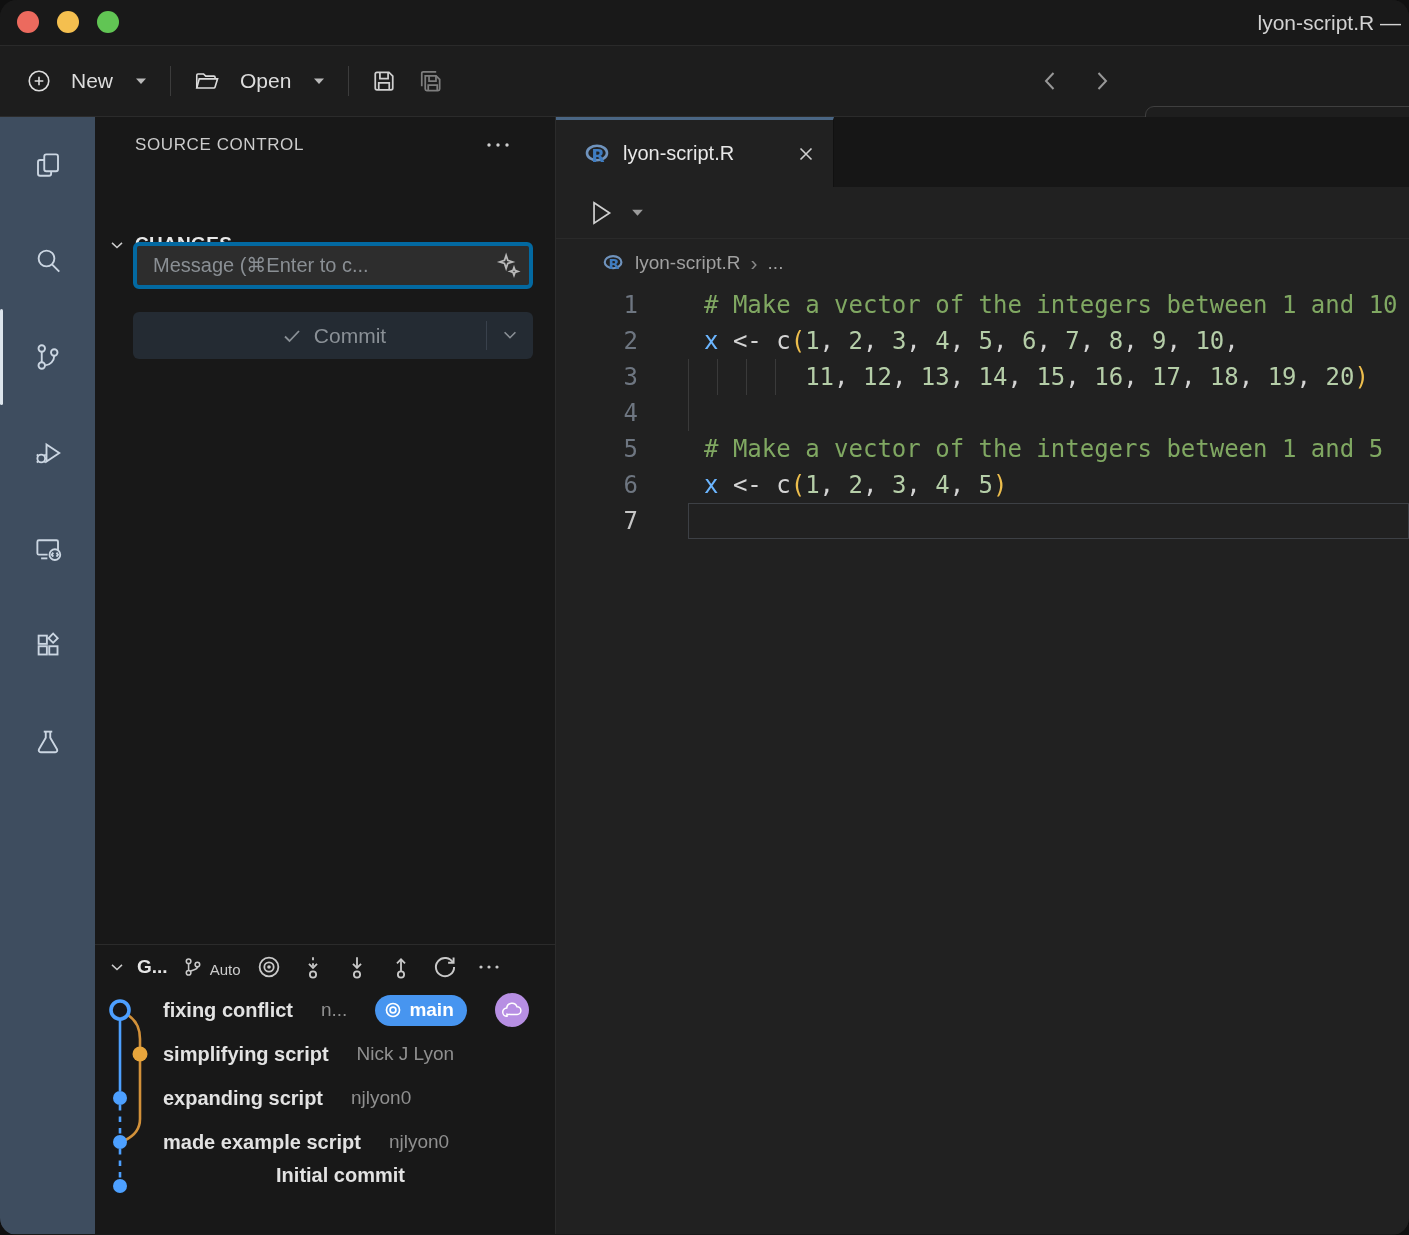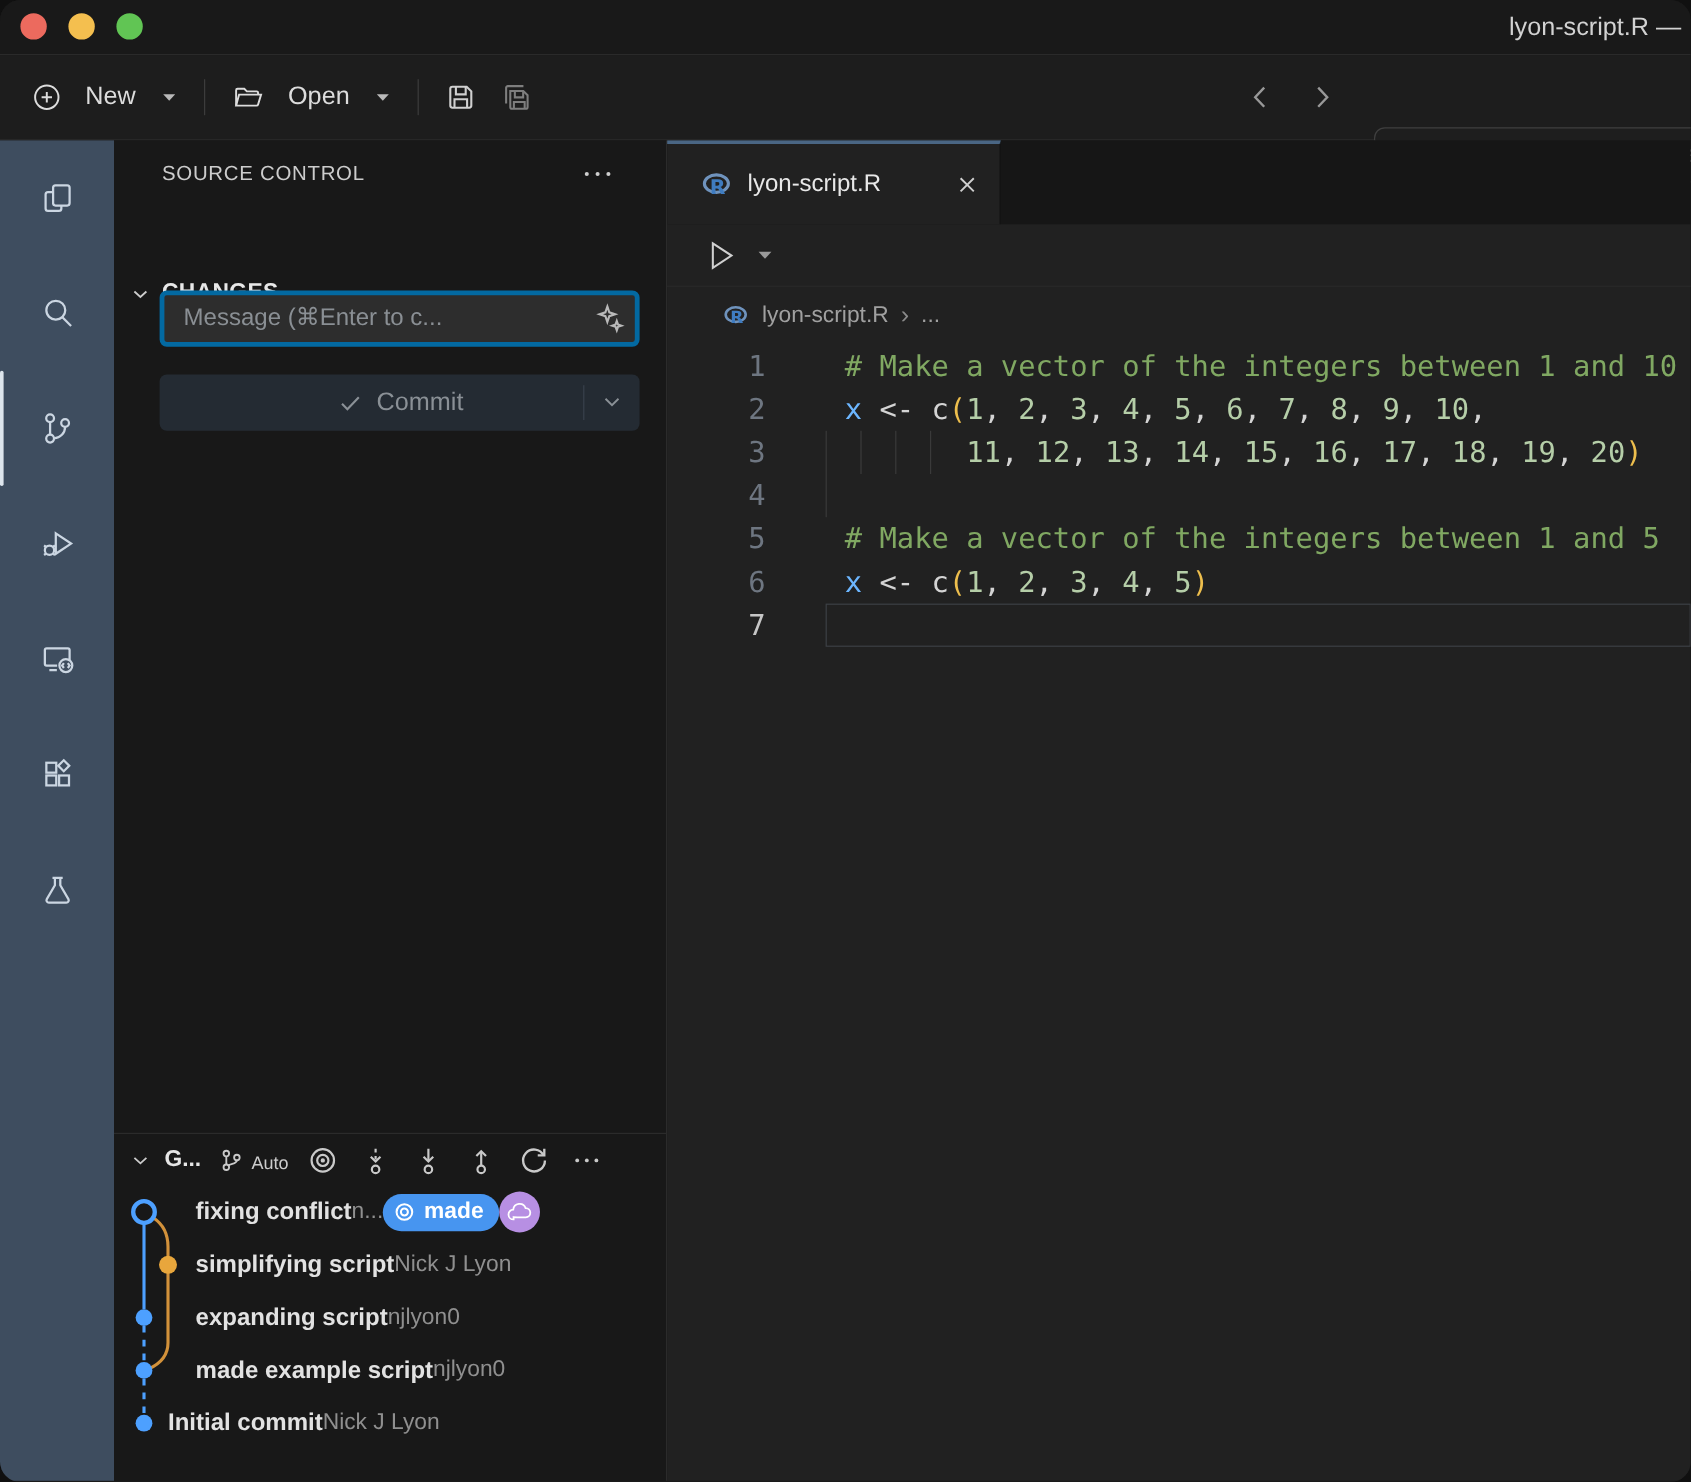--- a/index.html
+++ b/index.html
@@ -55,7 +55,7 @@
   .gh-btn { display:flex; align-items:center; justify-content:center; width:30px; height:30px; }
   .commit-list { position:absolute; top:43px; left:0; right:0; bottom:0; }
   .commit-graph-svg { position:absolute; left:0; top:0; }
-  .commit-row { position:relative; height:44px; display:flex; align-items:center; gap:0; padding-left:68px; padding-right:14px; }
+  .commit-row { position:relative; height:44px; display:flex; align-items:center; gap:28px; padding-left:68px; padding-right:14px; }
   .commit-row.root { padding-left:45px; }
   .commit-msg { font-size:20px; font-weight:600; color:#e2e2e2; white-space:nowrap; }
   .commit-author { font-size:19px; color:#8f8f8f; white-space:nowrap; overflow:hidden; text-overflow:ellipsis; }

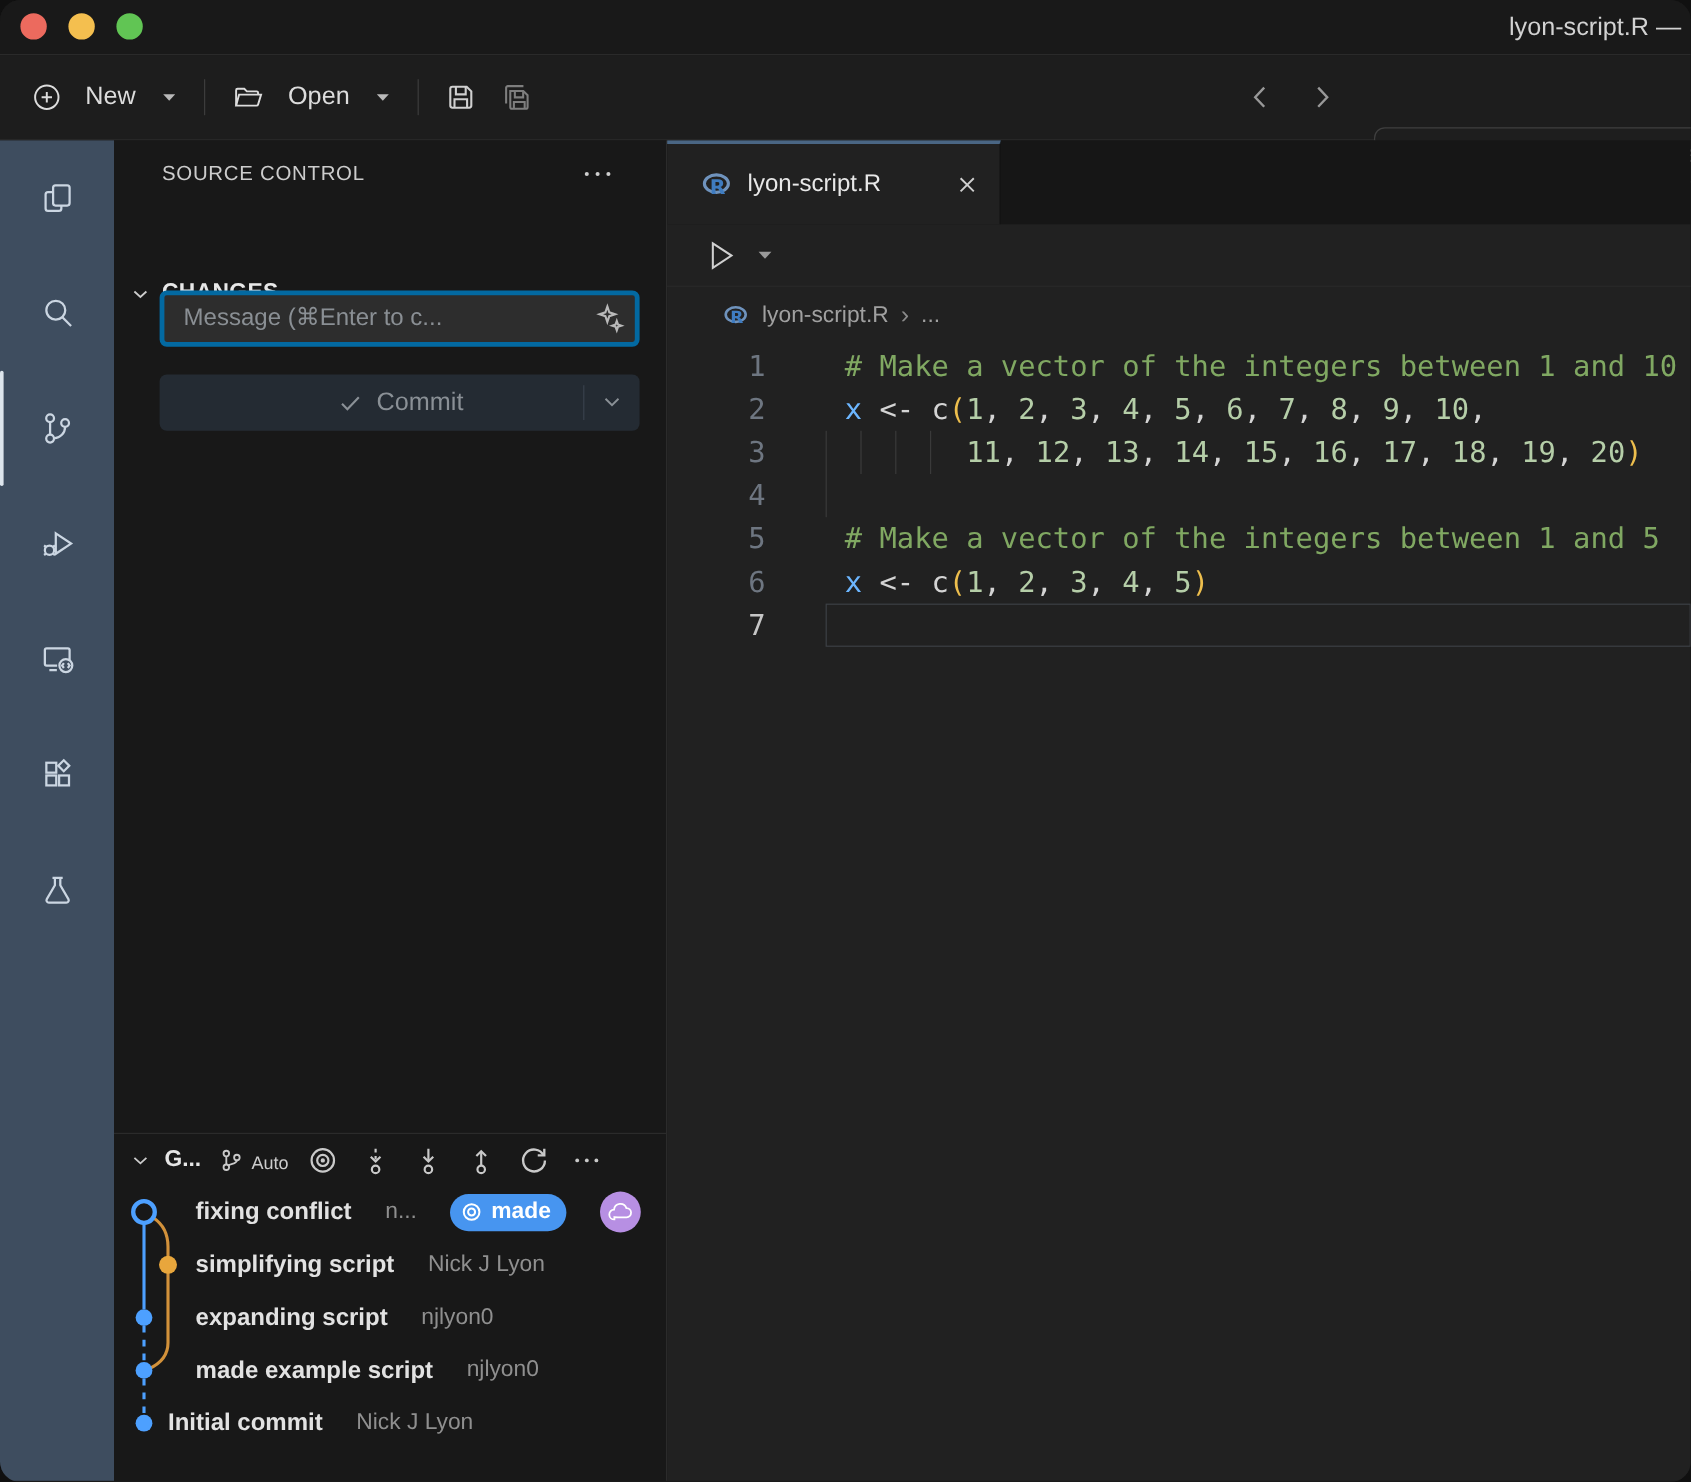--- a/index.html
+++ b/index.html
@@ -374,7 +374,7 @@
                     <circle cx="8" cy="8" r="2.6"></circle>
                   </svg>
                 </span>
-                <span>made</span>
+                <span>main</span>
               </span>
               <span class="cloud-badge">
                 <span>

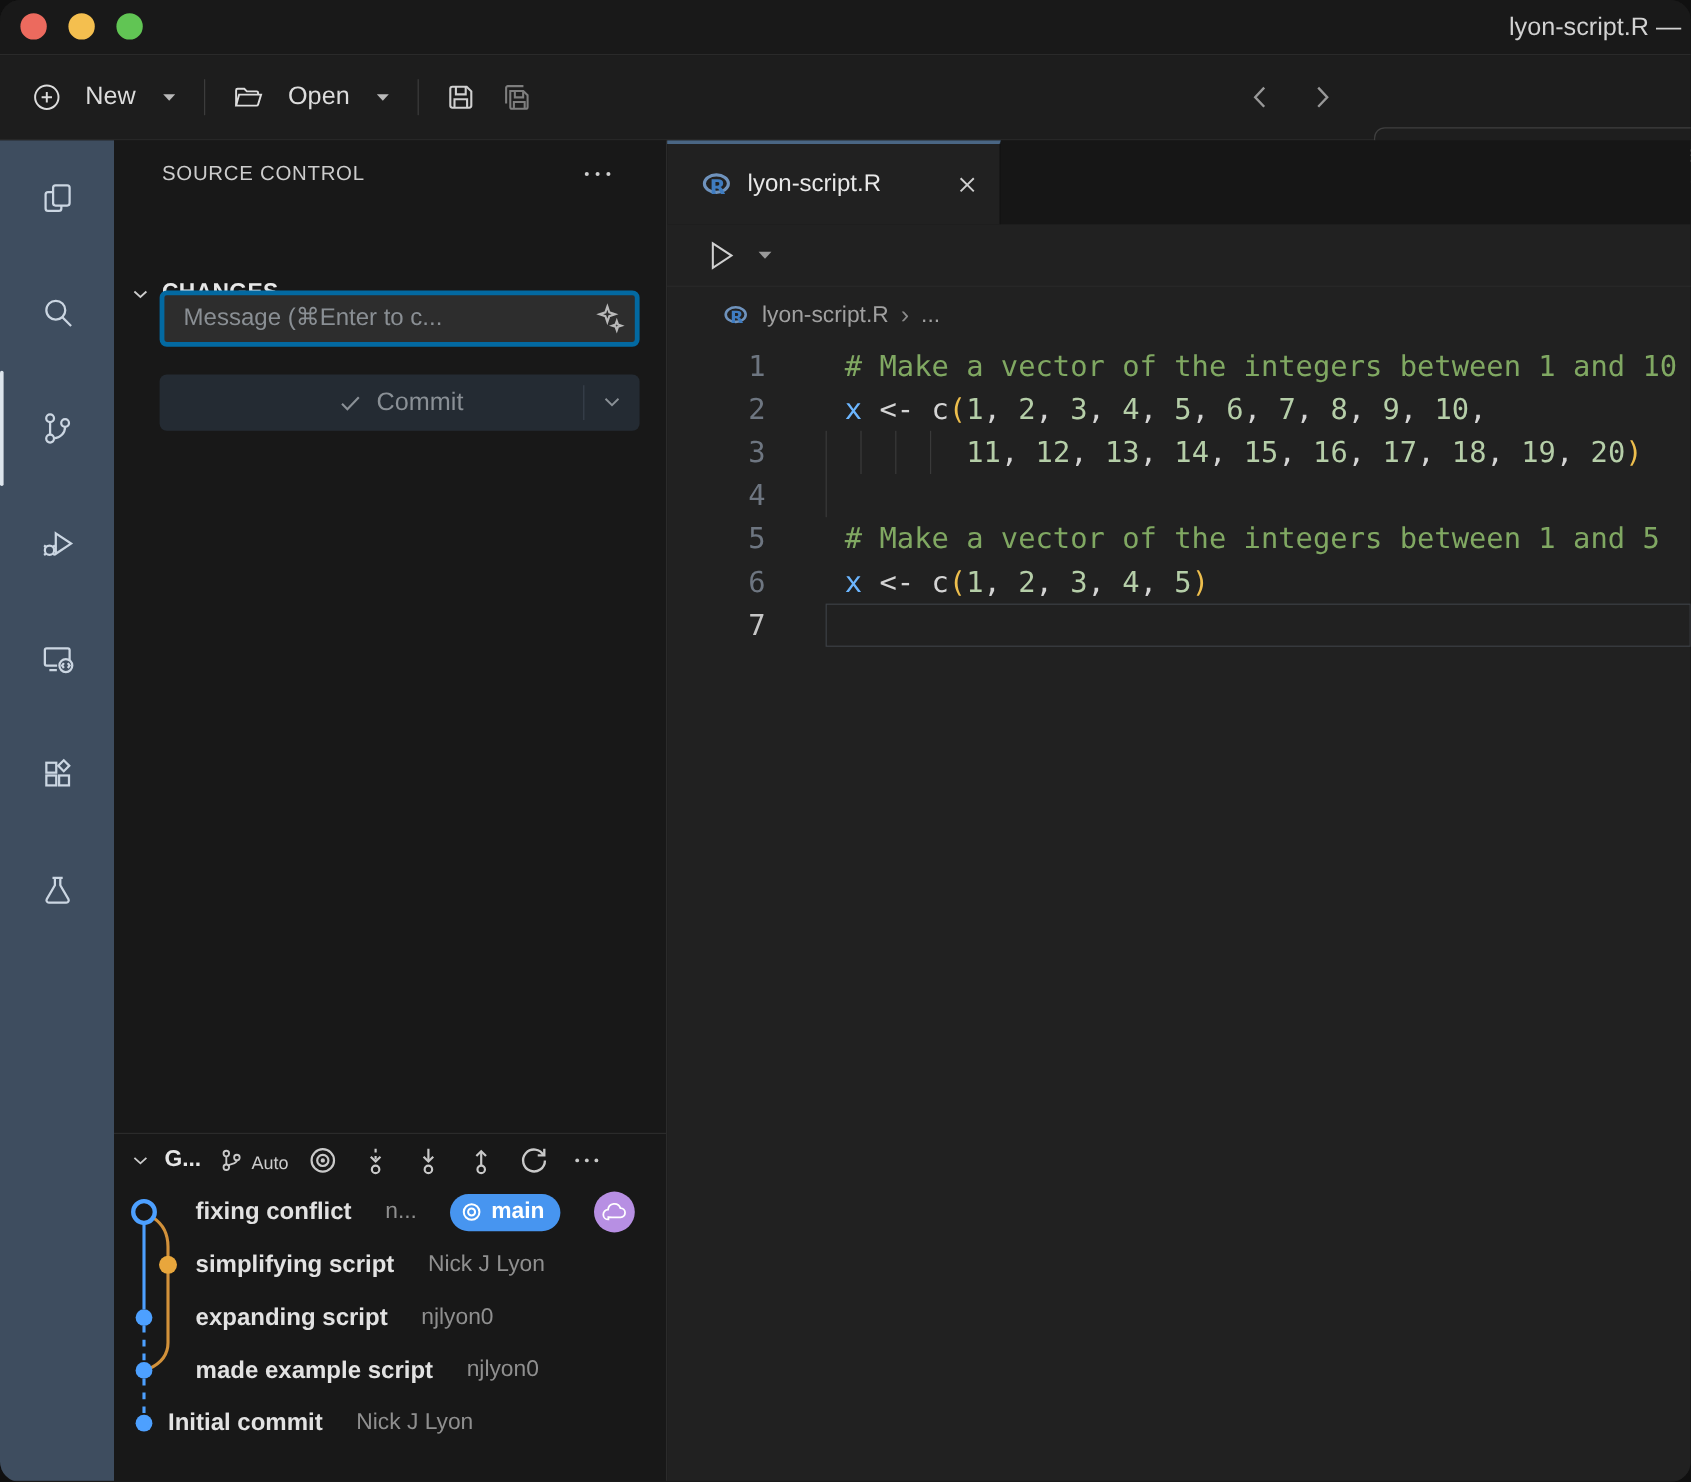--- a/index.html
+++ b/index.html
@@ -56,7 +56,7 @@
   .commit-list { position:absolute; top:43px; left:0; right:0; bottom:0; }
   .commit-graph-svg { position:absolute; left:0; top:0; }
   .commit-row { position:relative; height:44px; display:flex; align-items:center; gap:28px; padding-left:68px; padding-right:14px; }
-  .commit-row.root { padding-left:45px; }
+  .commit-row.root { padding-left:45px;flex-direction:column; }
   .commit-msg { font-size:20px; font-weight:600; color:#e2e2e2; white-space:nowrap; }
   .commit-author { font-size:19px; color:#8f8f8f; white-space:nowrap; overflow:hidden; text-overflow:ellipsis; }
   .branch-pill { display:flex; align-items:center; gap:7px; height:31px; padding:0 13px 0 9px; border-radius:16px; background:#4795f0; color:#fff; font-size:19px; font-weight:600; flex:none; }

